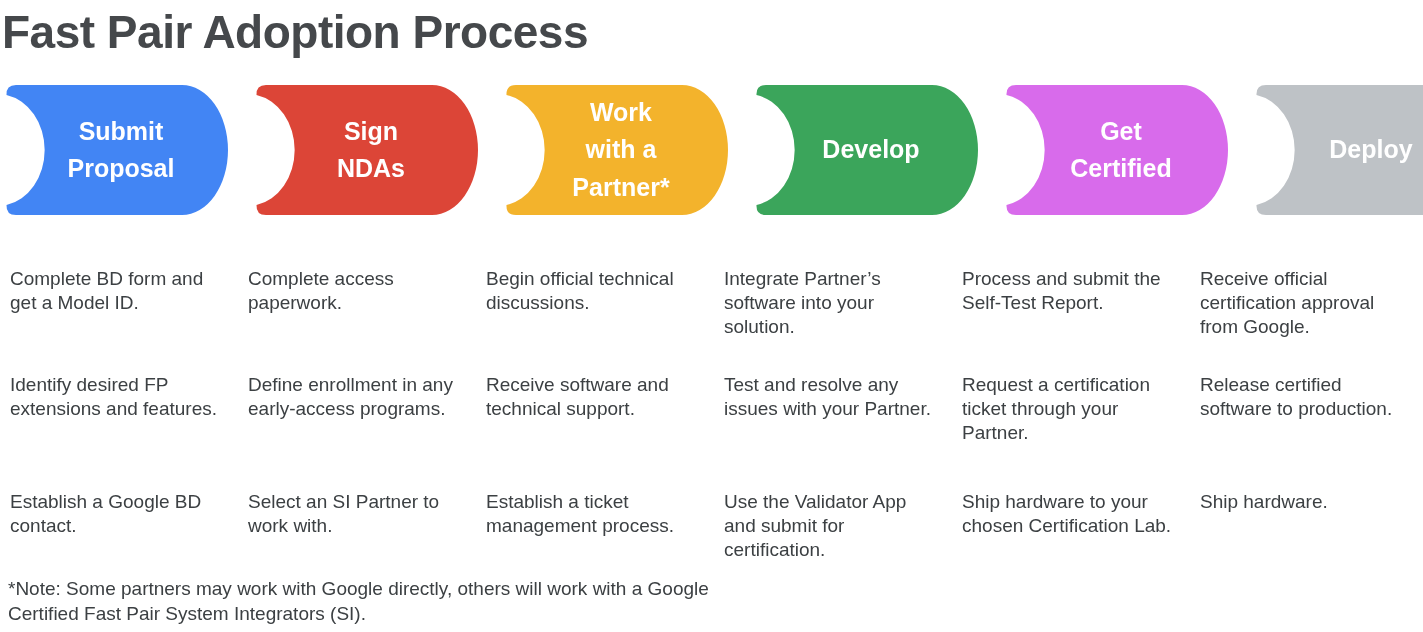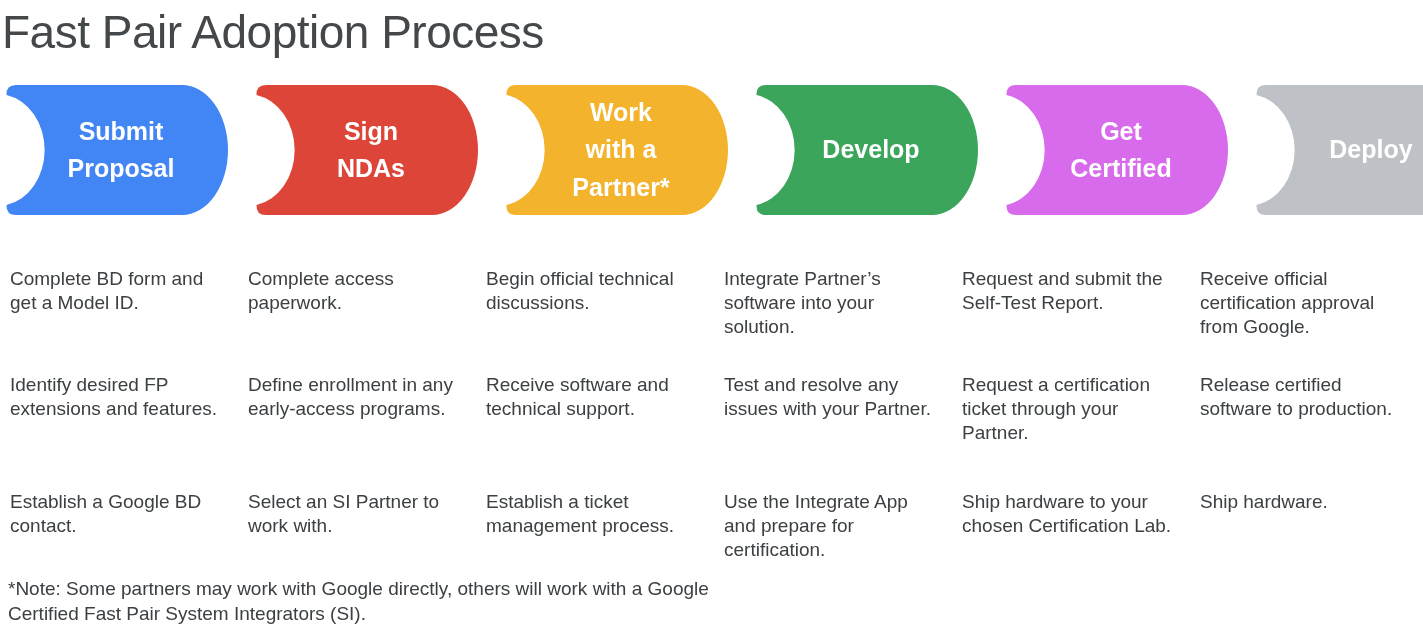--- a/index.html
+++ b/index.html
@@ -19,7 +19,7 @@
     top: 6px;
     left: 2px;
     font-size: 46px;
-    font-weight: 400;
+    font-weight: 700;
     letter-spacing: -0.5px;
     color: #45484b;
     line-height: 1.15;

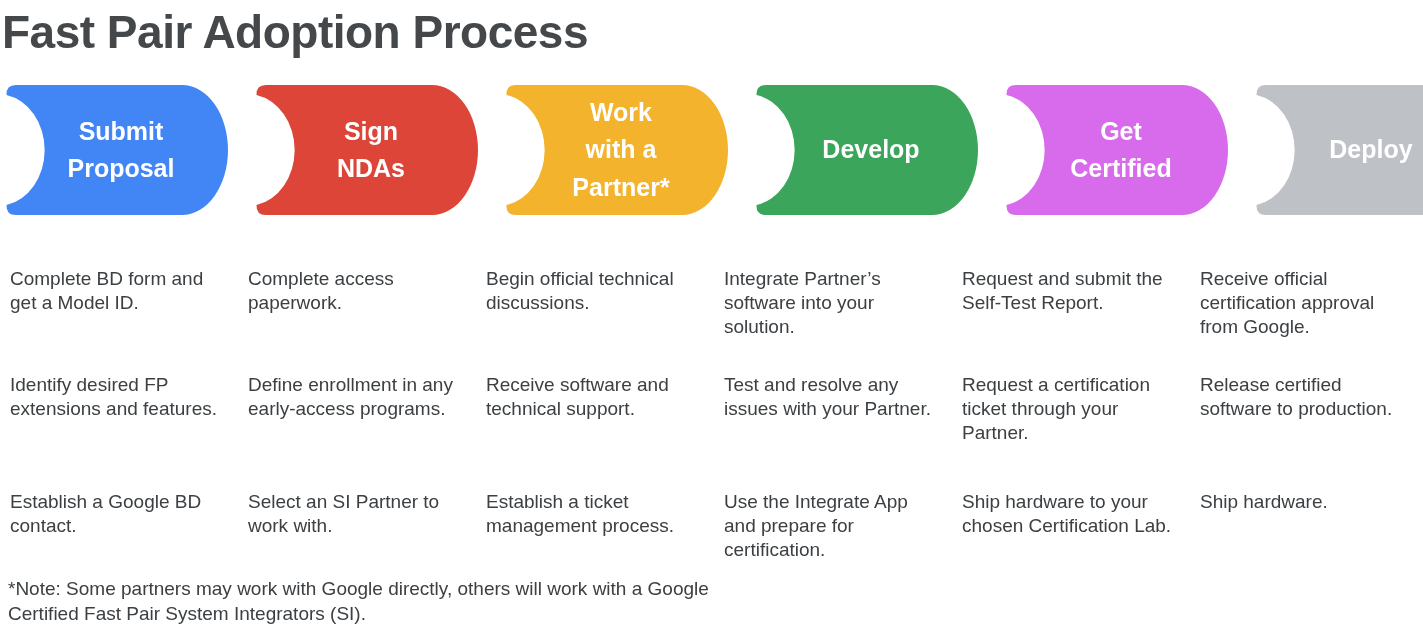--- a/index.html
+++ b/index.html
@@ -148,7 +148,7 @@
     <div class="cell">Complete access paperwork.</div>
     <div class="cell">Begin official technical discussions.</div>
     <div class="cell">Integrate Partner’s software into your solution.</div>
-    <div class="cell">Request and submit the Self-Test Report.</div>
+    <div class="cell">Process and submit the Self-Test Report.</div>
     <div class="cell c6">Receive official certification approval from Google.</div>
 
     <div class="cell">Identify desired FP extensions and features.</div>

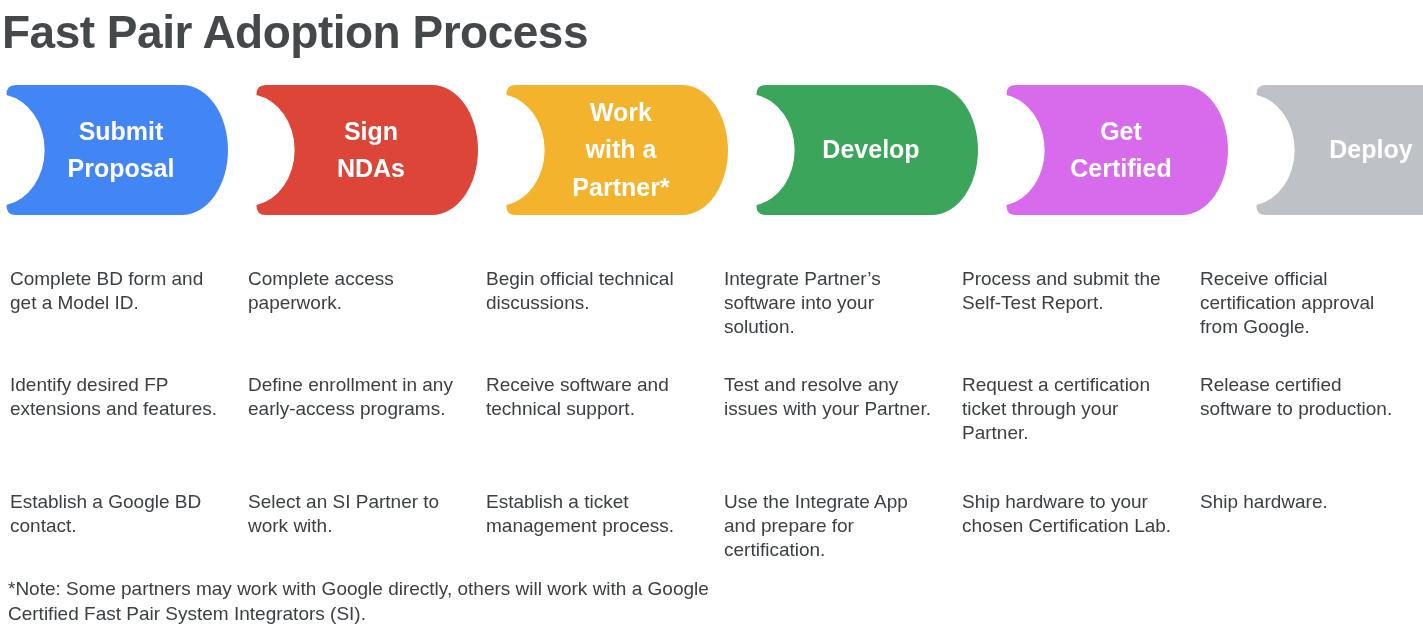--- a/index.html
+++ b/index.html
@@ -161,7 +161,7 @@
     <div class="cell">Establish a Google BD contact.</div>
     <div class="cell">Select an SI Partner to work with.</div>
     <div class="cell">Establish a ticket management process.</div>
-    <div class="cell">Use the Integrate App and prepare for certification.</div>
+    <div class="cell">Use the Validator App and submit for certification.</div>
     <div class="cell">Ship hardware to your chosen Certification Lab.</div>
     <div class="cell c6">Ship hardware.</div>
   </div>

